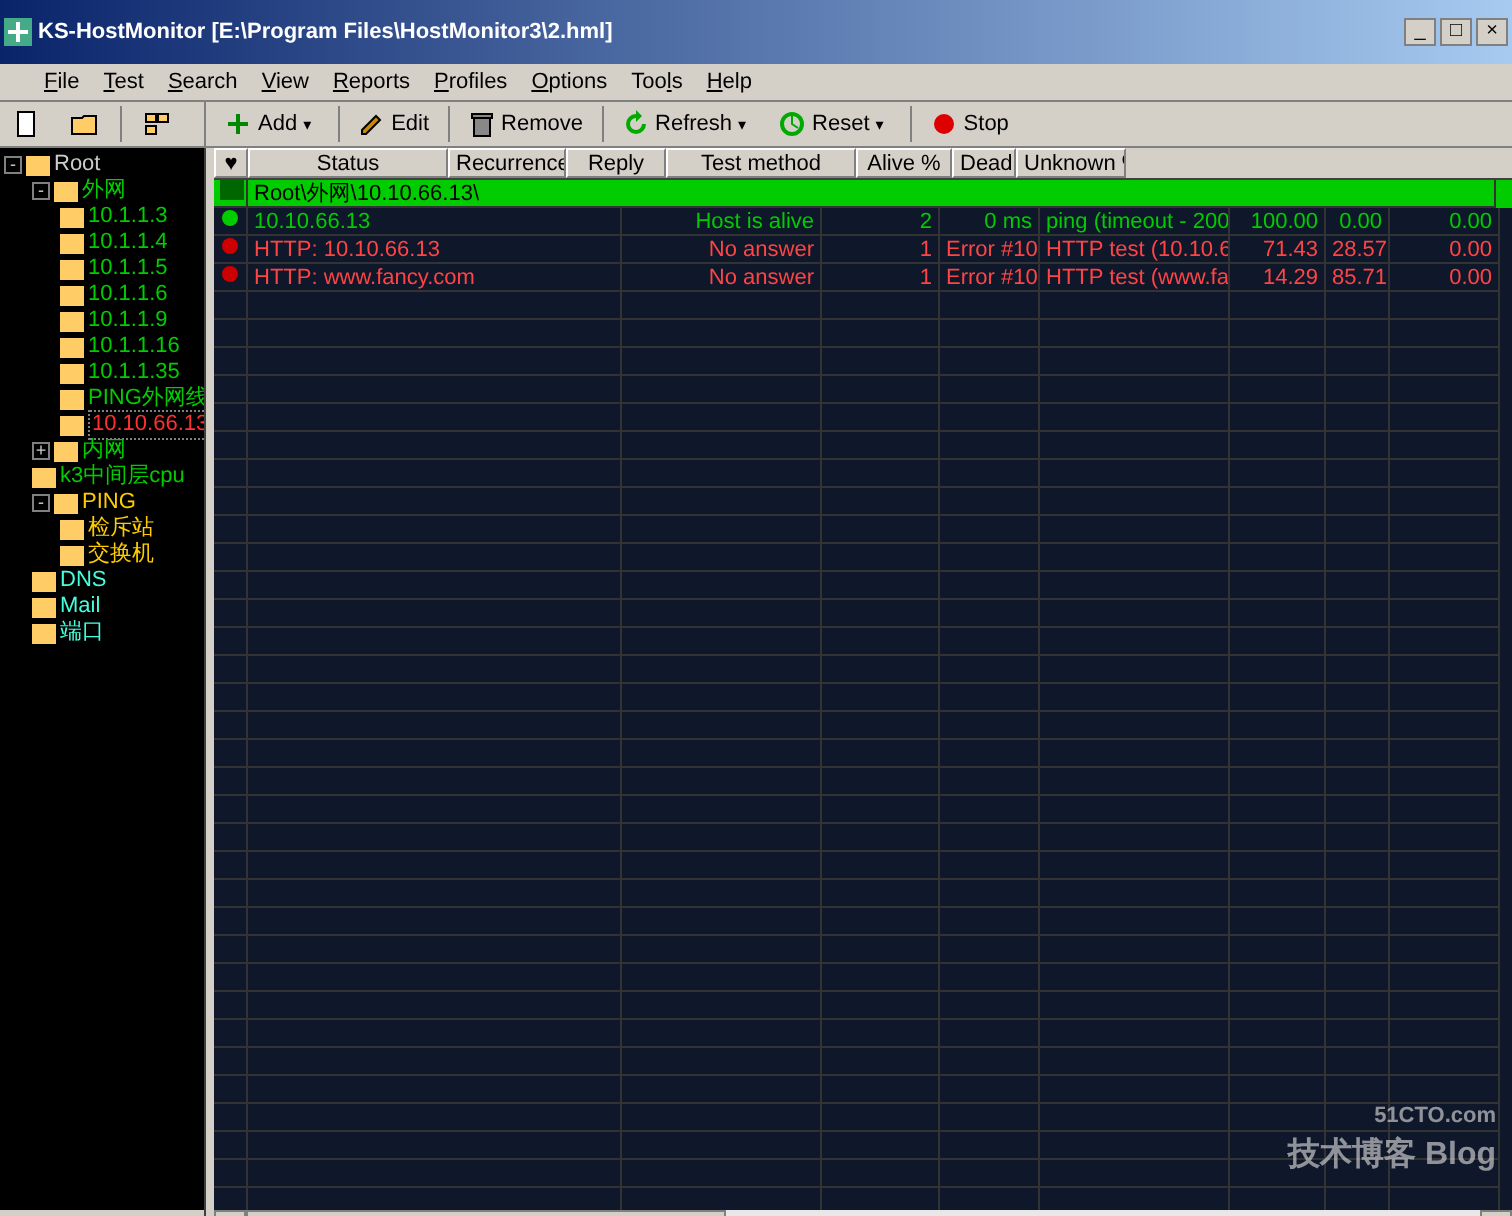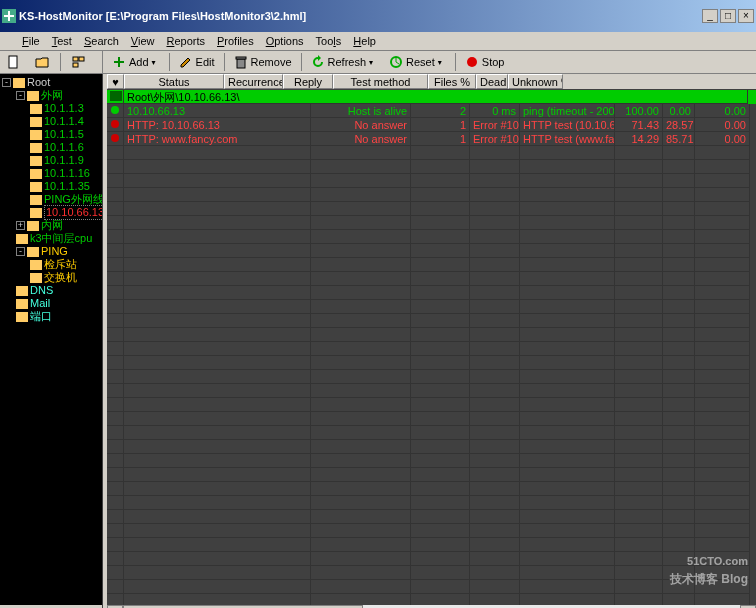--- a/index.html
+++ b/index.html
@@ -285,7 +285,7 @@
       <div class="gh col-rec">Recurrences</div>
       <div class="gh col-reply">Reply</div>
       <div class="gh col-method">Test method</div>
-      <div class="gh col-alive">Files %</div>
+      <div class="gh col-alive">Alive %</div>
       <div class="gh col-dead">Dead %</div>
       <div class="gh col-unk">Unknown %</div>
     </div>

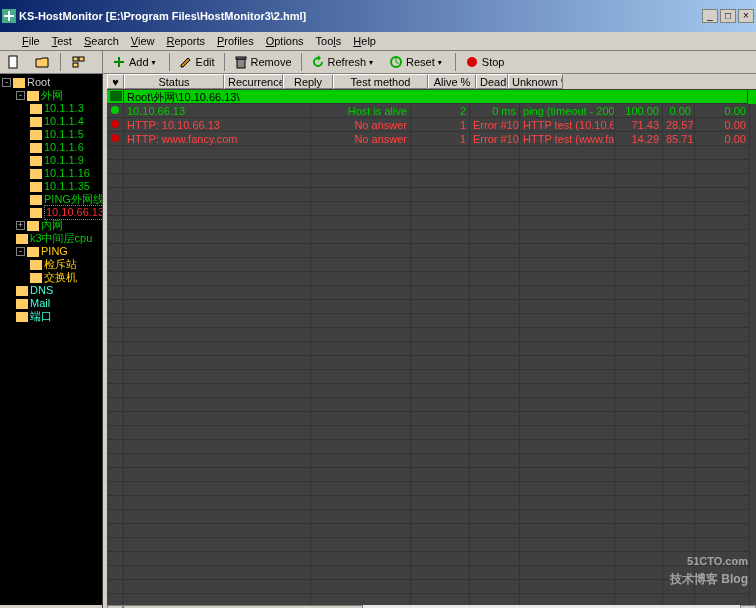--- a/index.html
+++ b/index.html
@@ -31,7 +31,7 @@
 .grid-pane { flex:1; display:flex; flex-direction:column; background:#000; }
 .grid-header { display:flex; background:#d4d0c8; height:16px; border-bottom:1px solid #404040; }
 .gh { border-right:1px solid #808080; border-top:1px solid #fff; border-left:1px solid #fff; border-bottom:1px solid #808080; padding:1px 3px; text-align:center; overflow:hidden; white-space:nowrap; color:#000; }
-.grid-body { flex:1; overflow:auto; background:#404040; }
+.grid-body { flex:1; overflow:auto; background:#0f172a; }
 .grid-row { display:flex; height:14px; line-height:14px; color:#f44; }
 .grid-row.green { background:#0c0; color:#000; }
 .grid-row.alive { color:#0c0; }

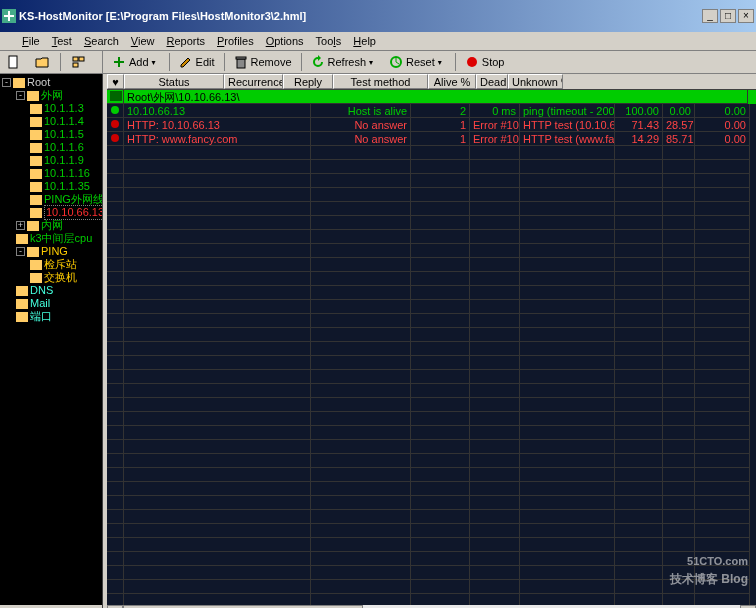--- a/index.html
+++ b/index.html
@@ -44,7 +44,7 @@
 .hscroll .thumb { position:absolute; left:0; top:0; width:240px; height:14px; background:#d4d0c8; border:1px solid #808080; }
 .tree-hscroll { position:absolute; bottom:0; left:0; right:0; height:16px; background:#d4d0c8; display:flex; }
 .watermark { position:absolute; right:8px; bottom:20px; color:#e5e5e5; font-size:22px; font-weight:bold; font-family:Arial; opacity:.6; pointer-events:none; text-align:right; }
-.watermark .sub { font-size:12px; display:block; }
+.watermark .sub { font-size:16px; display:block; }
 .splitter { width:4px; background:#d4d0c8; cursor:col-resize; }
 </style>
 </head>

